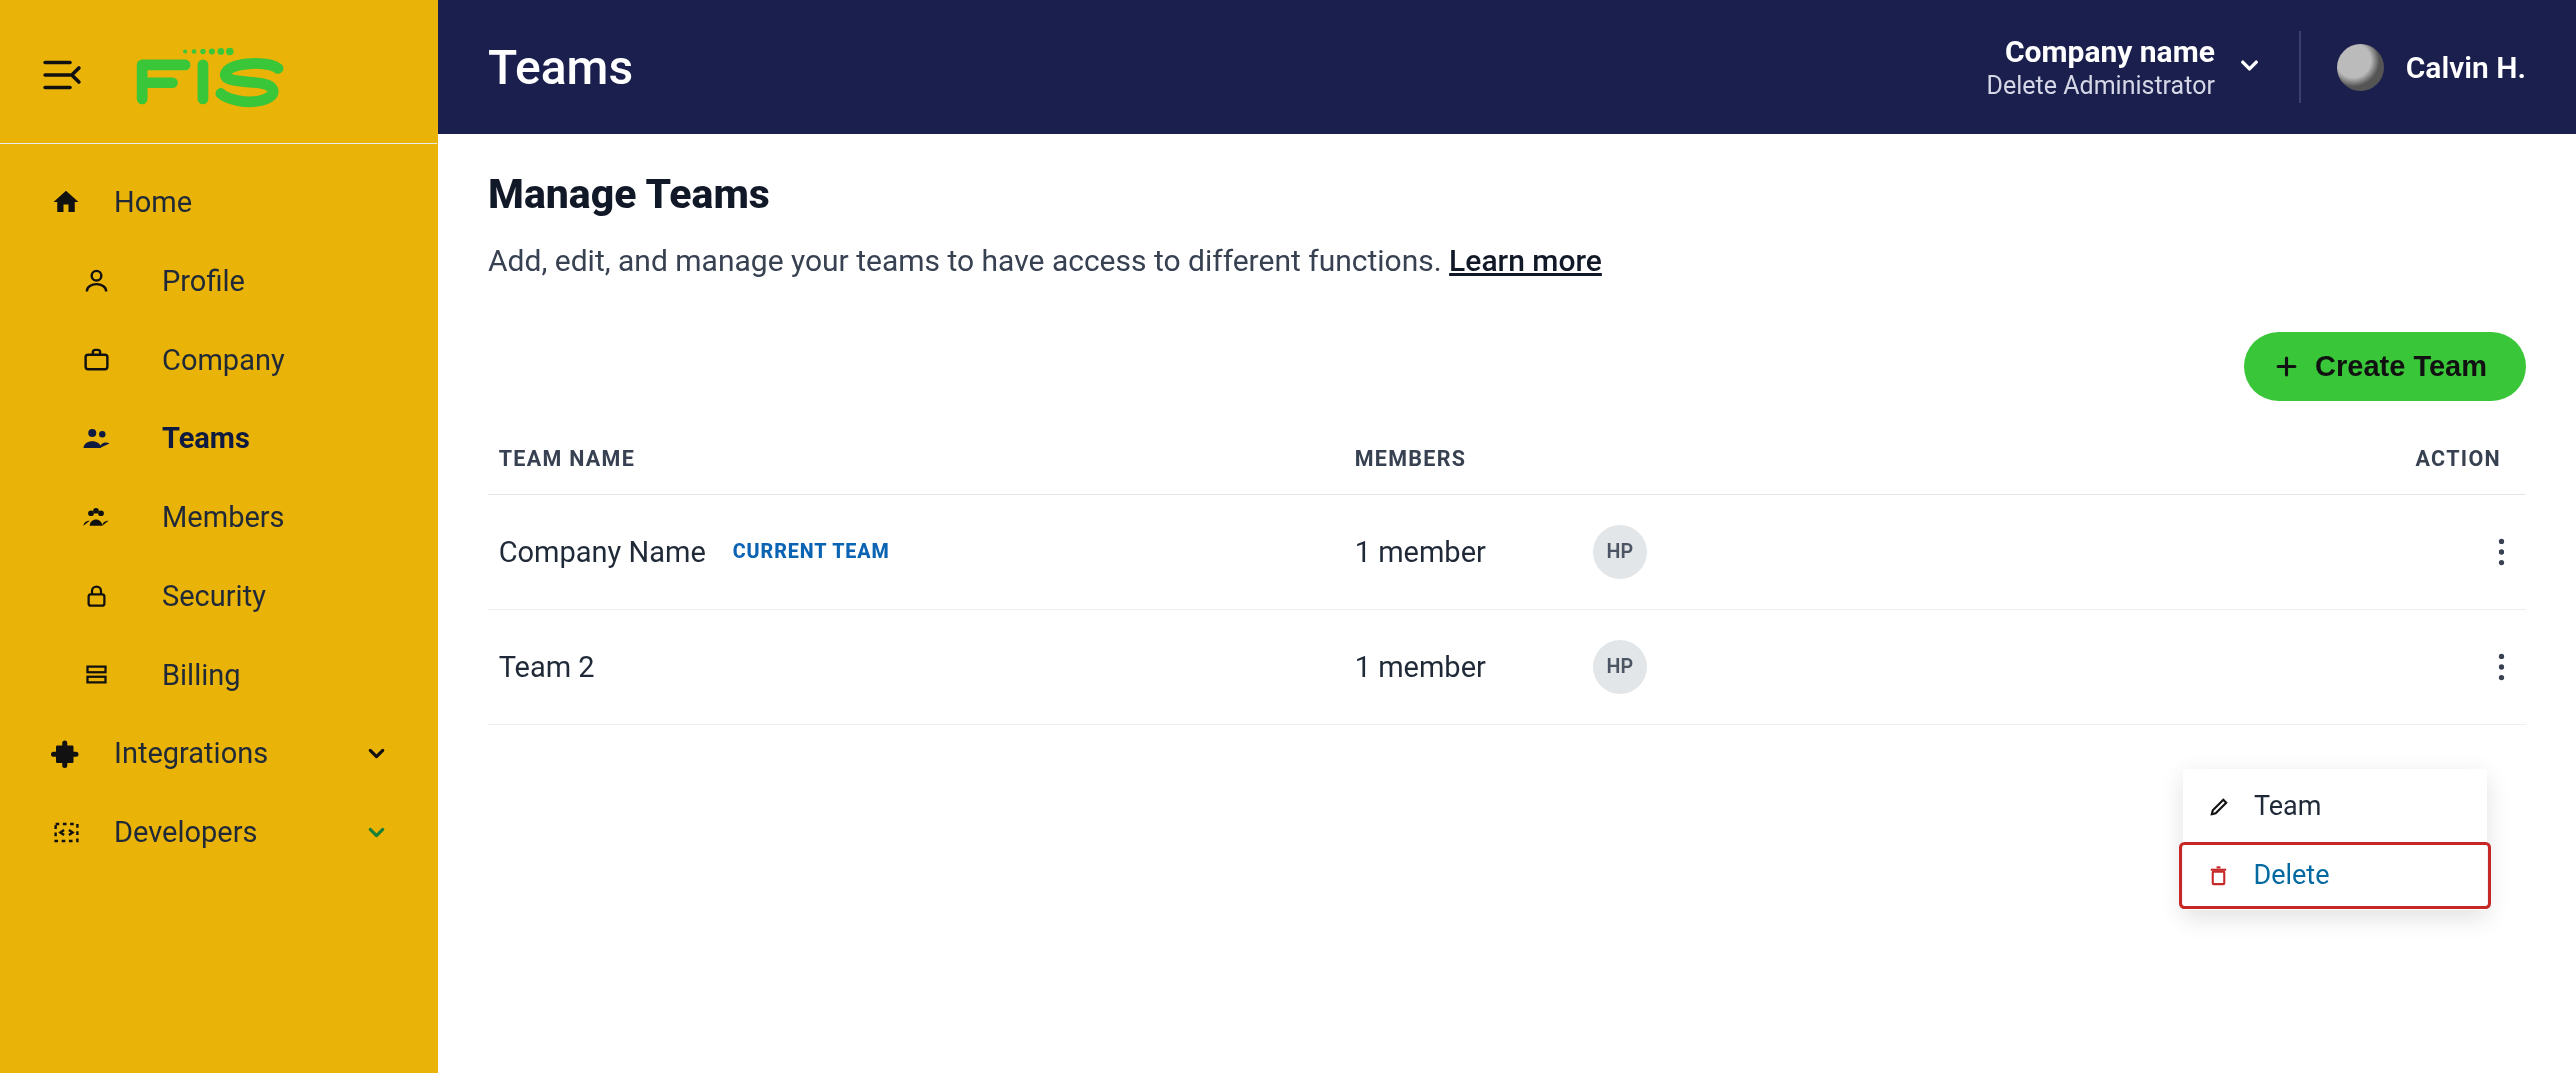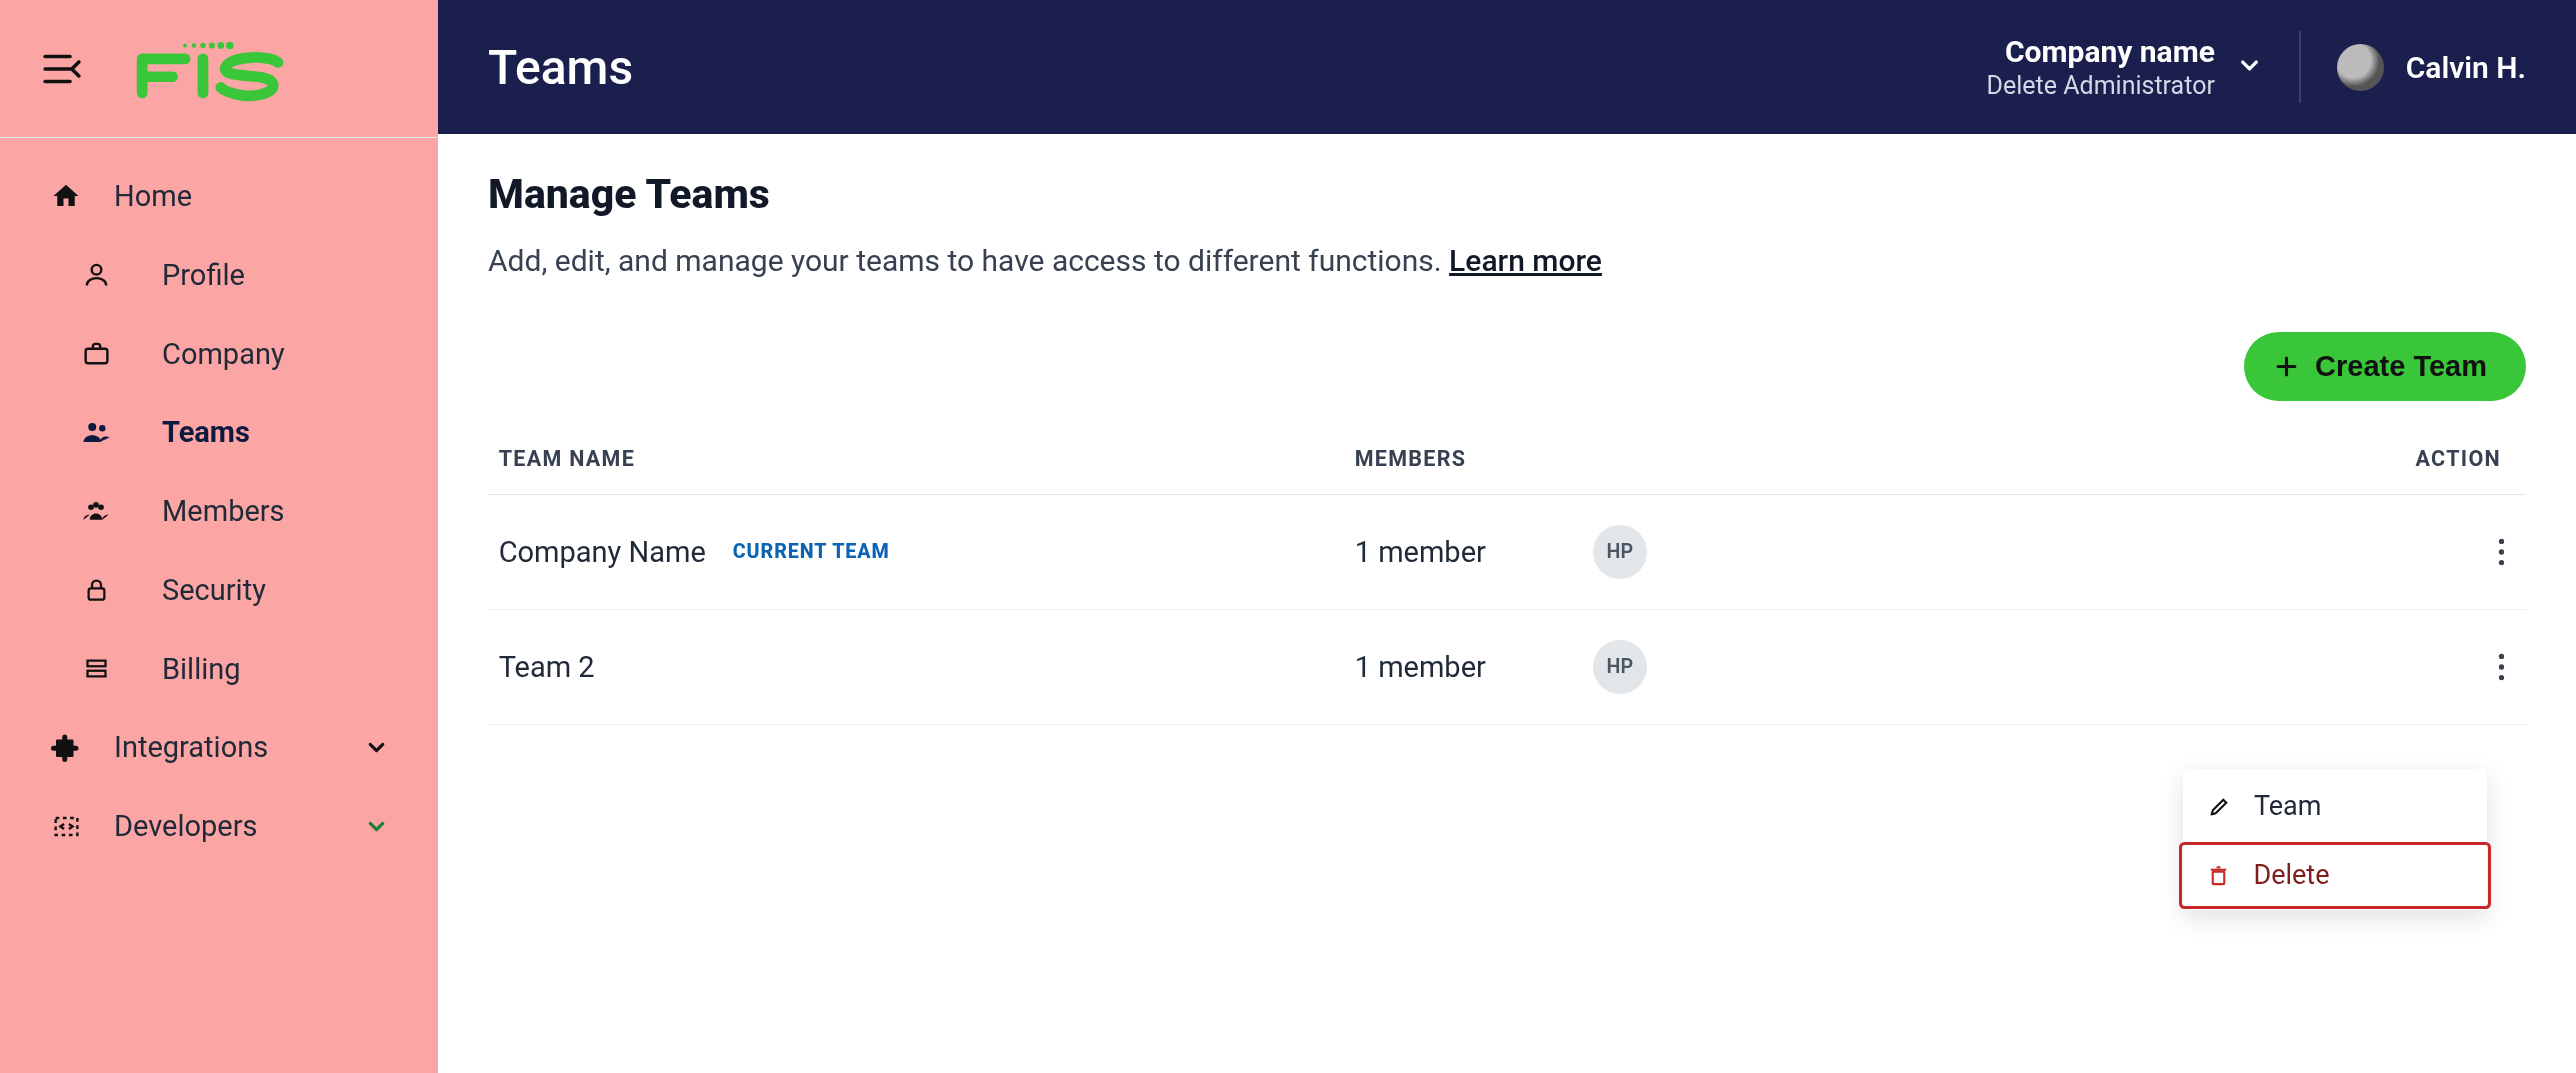--- a/index.html
+++ b/index.html
@@ -17,9 +17,9 @@
   .sidebar {
     width: 438px;
     flex: 0 0 438px;
-    background: #fca5a5;
+    background: #eab308;
     border-right: 0.9px solid transparent;
-    padding-top: 4px;
+    padding-top: 10px;
   }
   .sidebar-top {
     height: 134px;

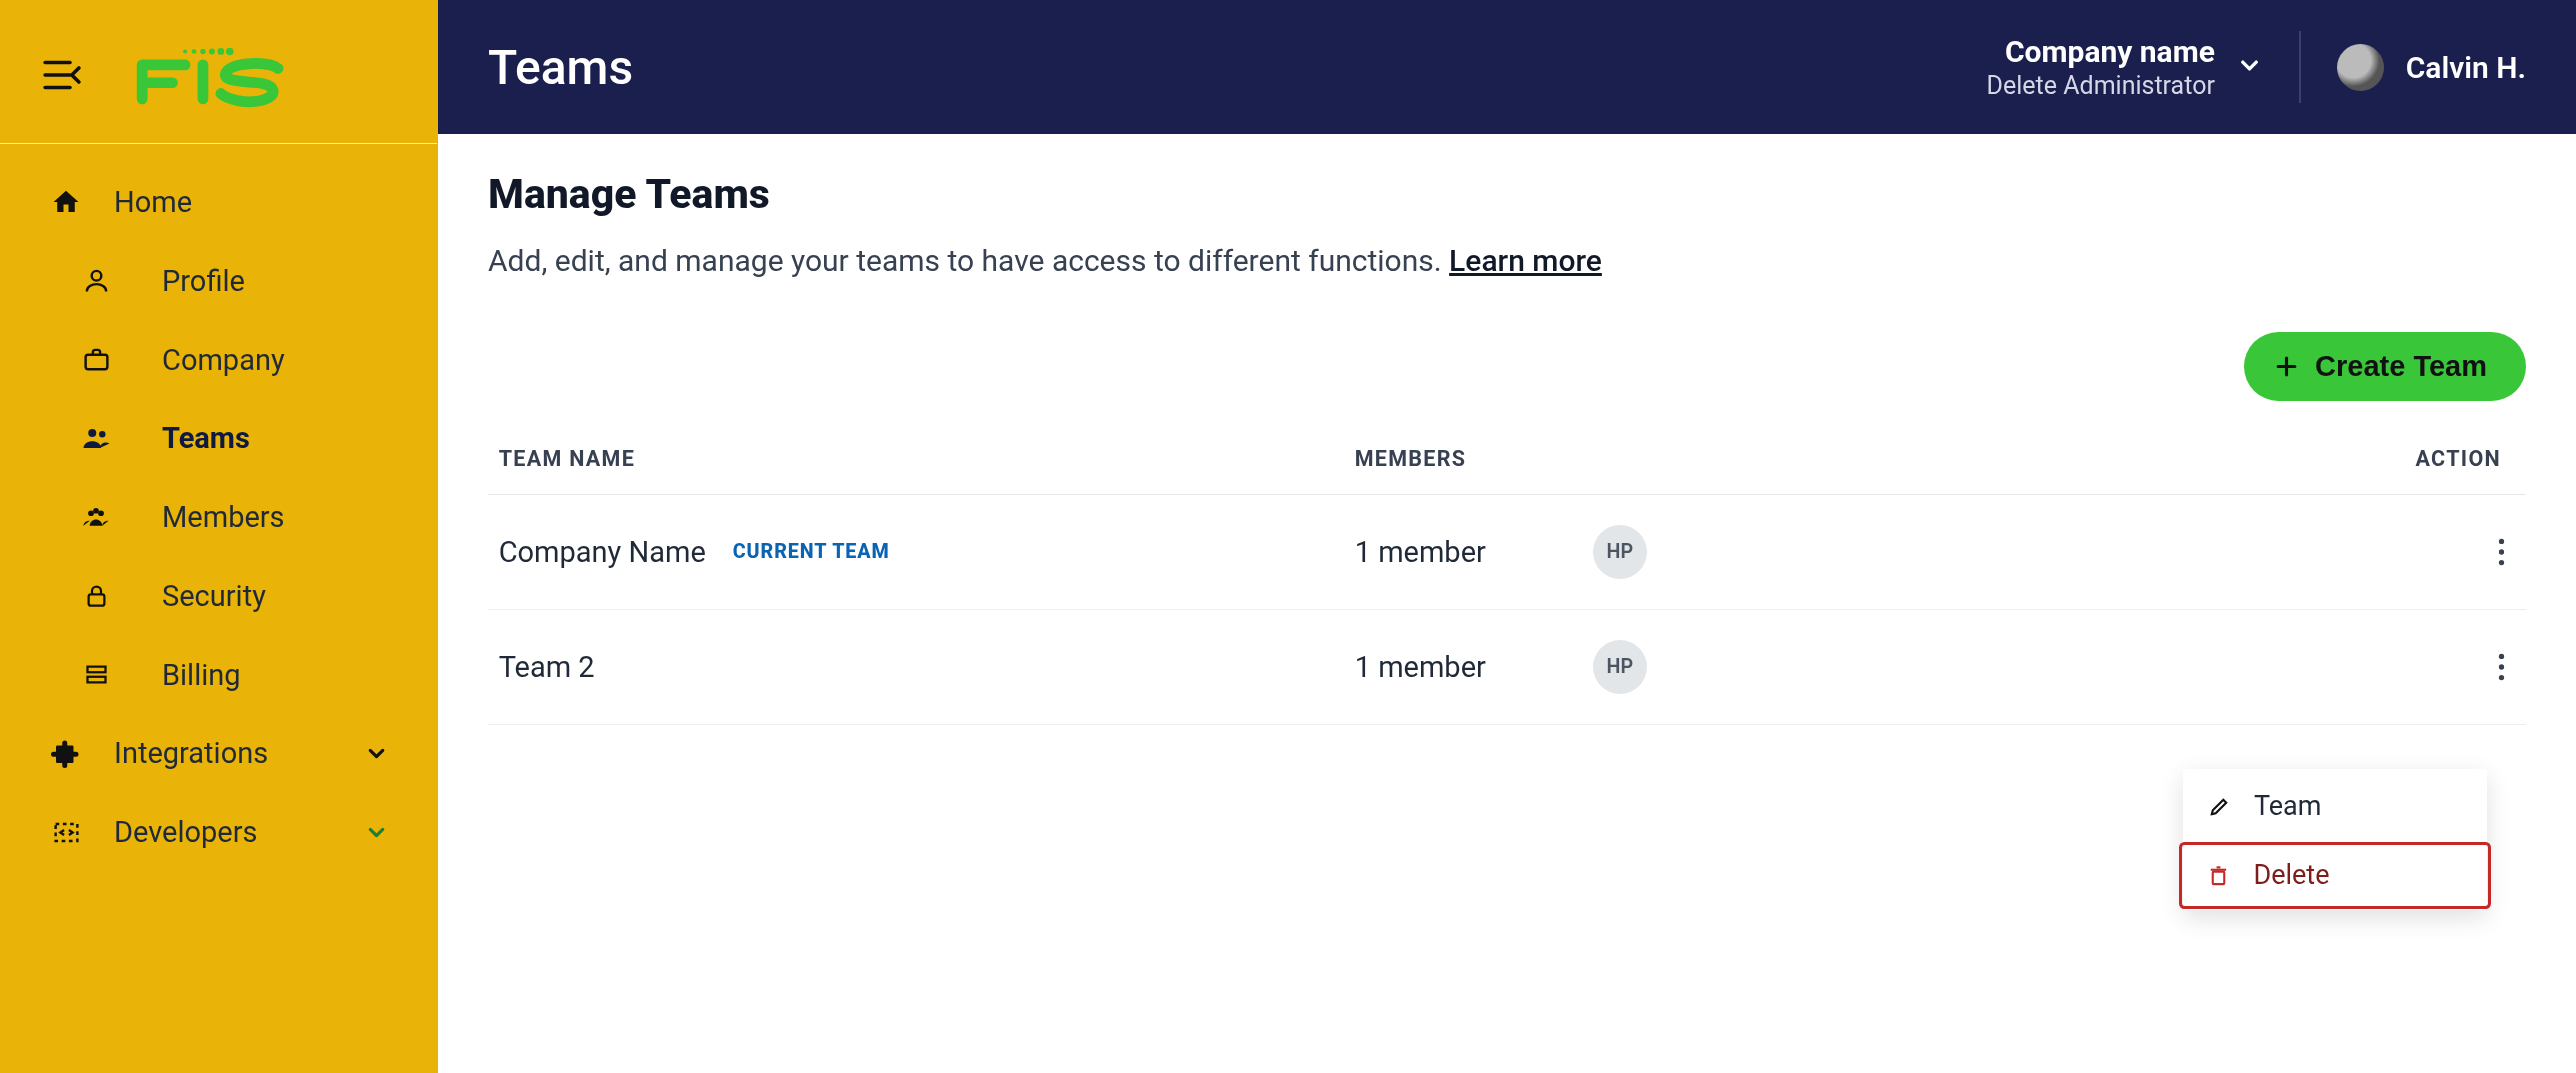--- a/index.html
+++ b/index.html
@@ -161,7 +161,7 @@
     cursor:pointer;
   }
   .menu-pop .mi.delete {
-    color: #7f1d1d;
+    color: #0369a1;
     border: 3.6px solid #c62828;
     border-radius: 5.4px;
     margin: 3.6px -3.6px -3.6px -3.6px;

